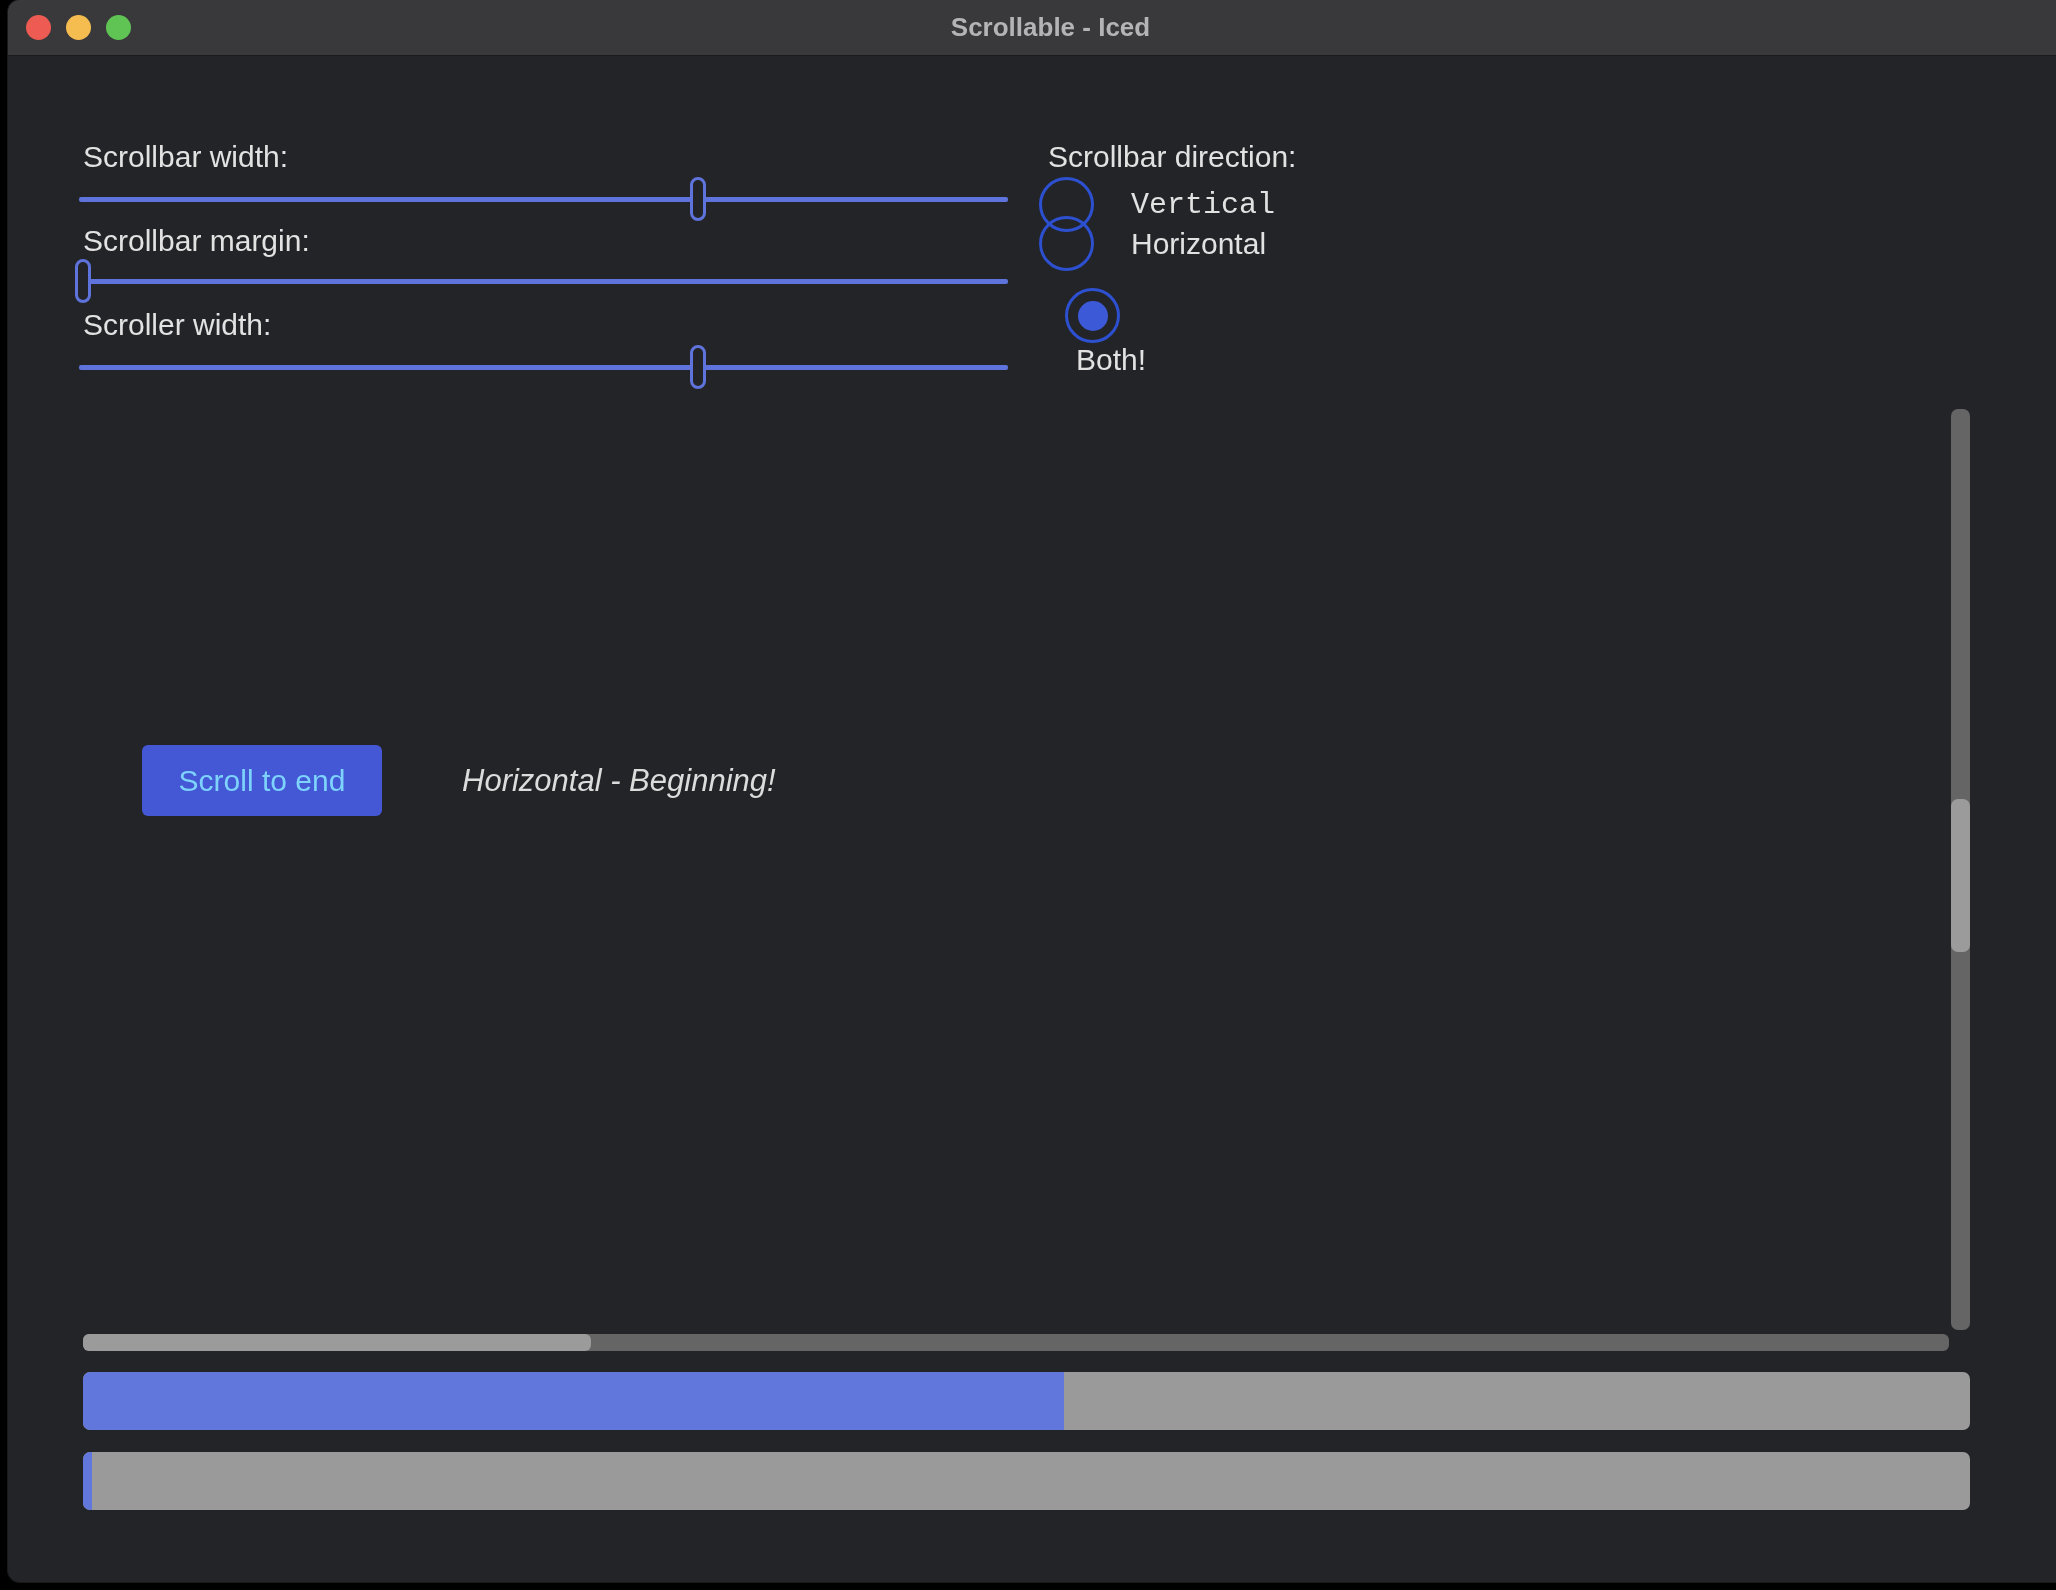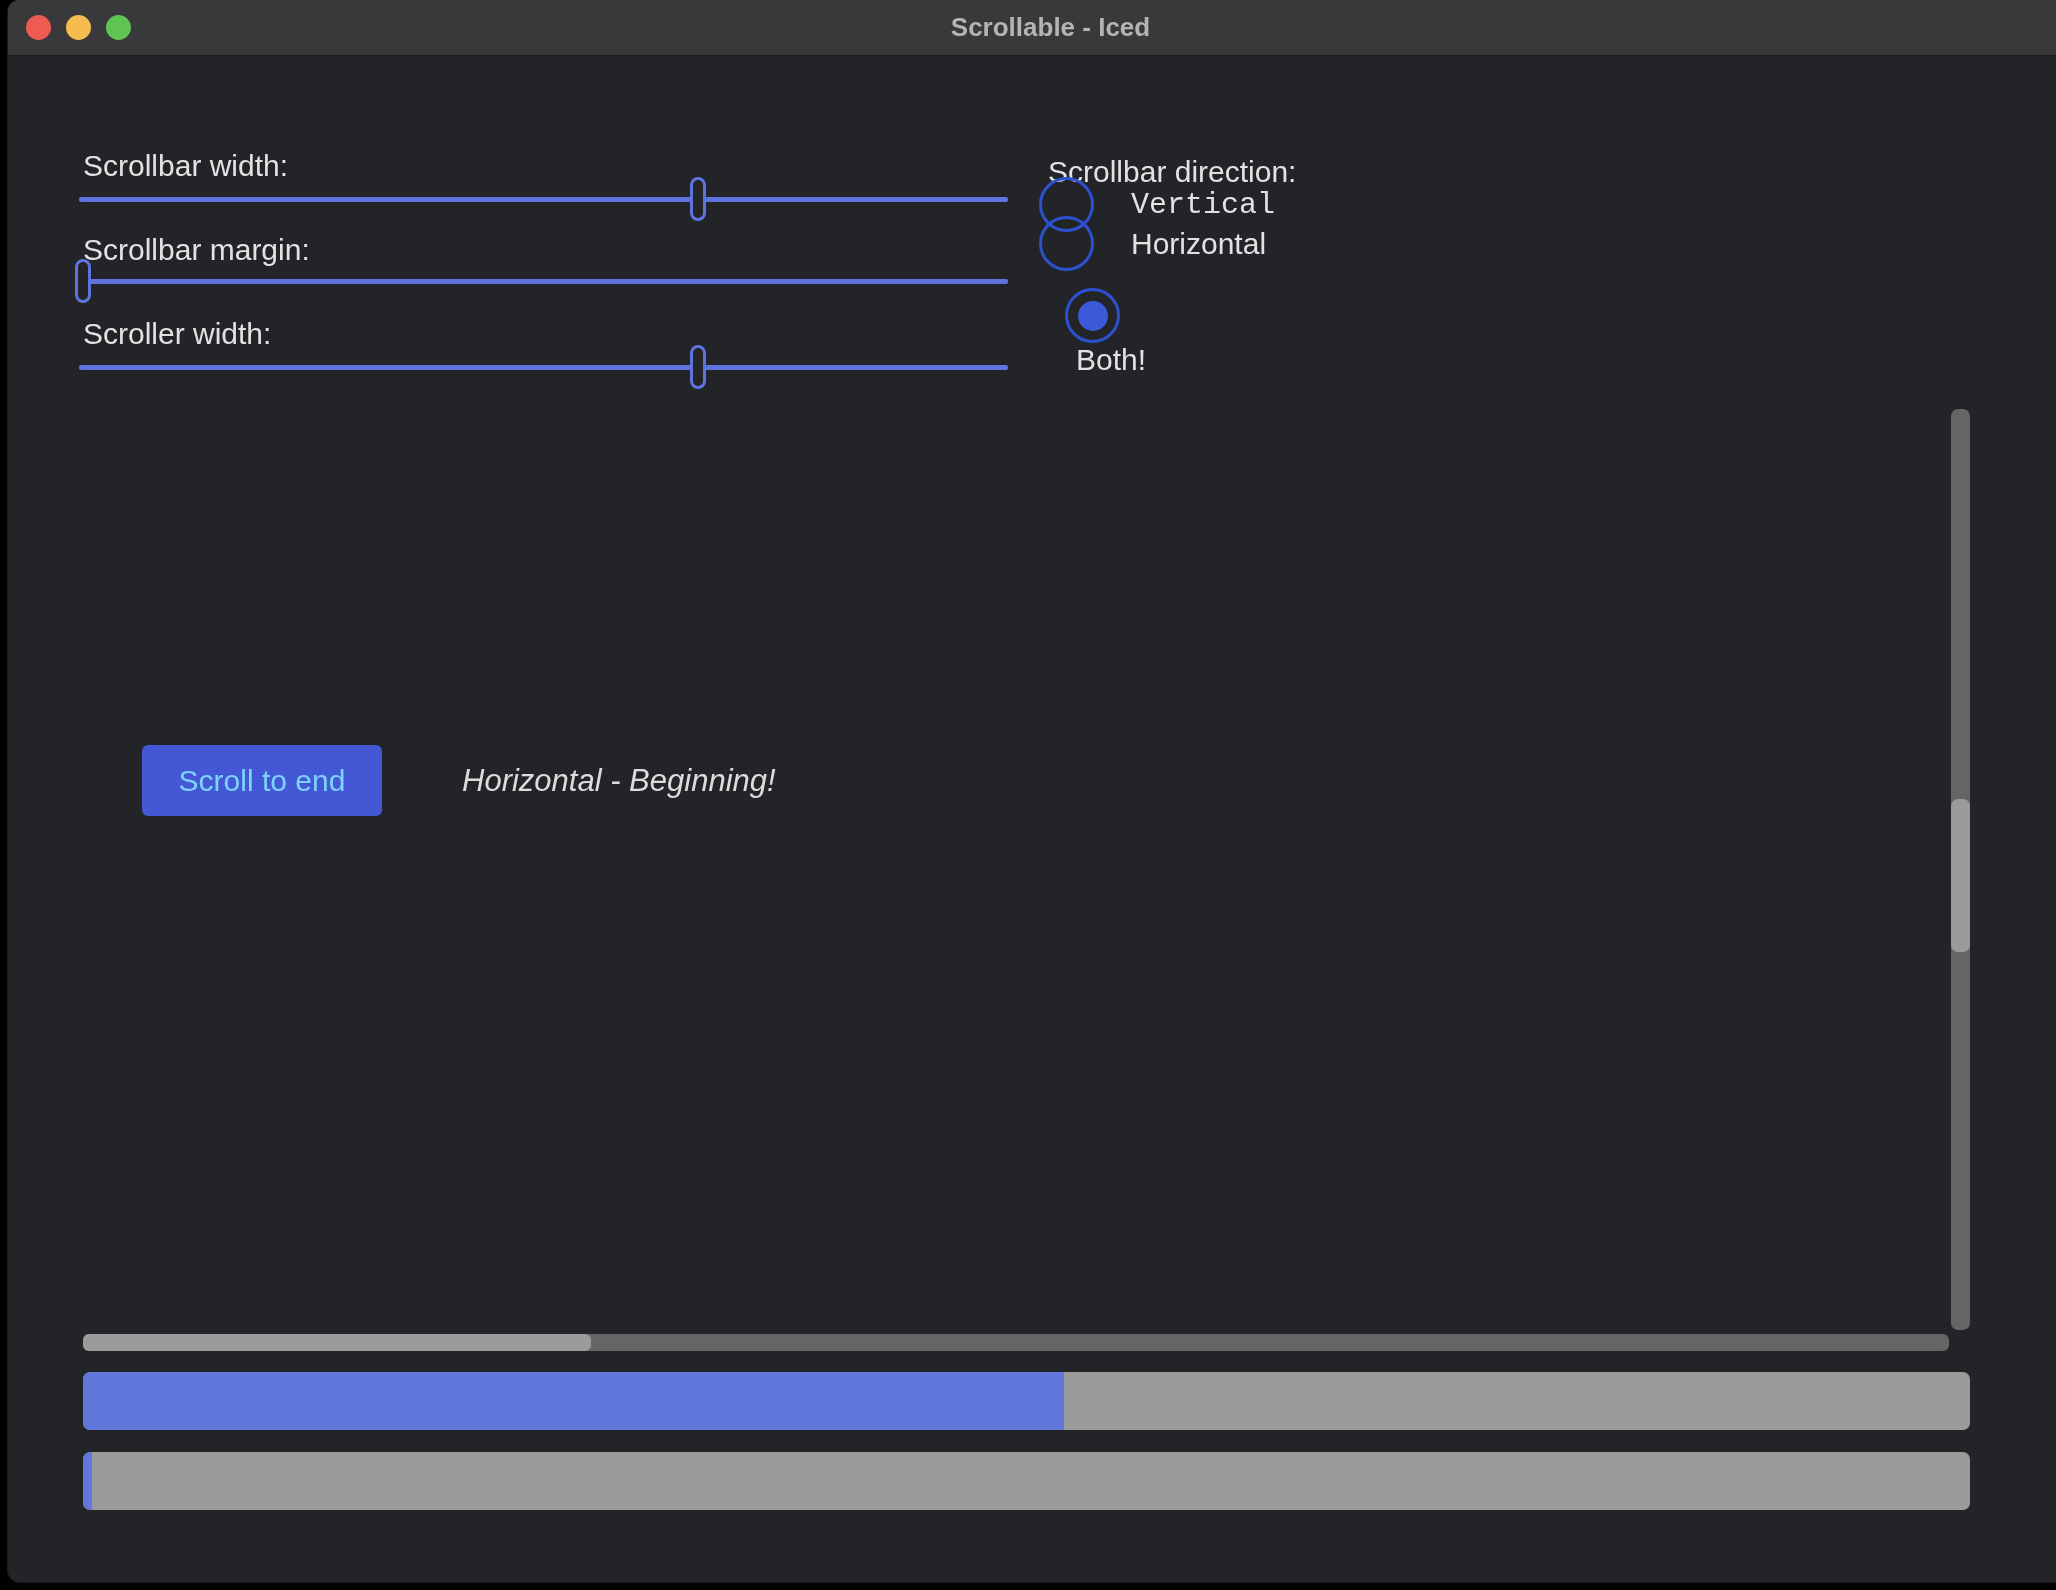--- a/index.html
+++ b/index.html
@@ -22,7 +22,7 @@
   .tl.green{left:98px;background:#5fc454;}
 
   
-  .lbl{position:absolute;color:#e2e2e2;font-size:30px;line-height:36px;margin-top:9px;}
+  .lbl{position:absolute;color:#e2e2e2;font-size:30px;line-height:36px;}
 
   
   .slider{position:absolute;left:71px;width:929px;height:44px;}

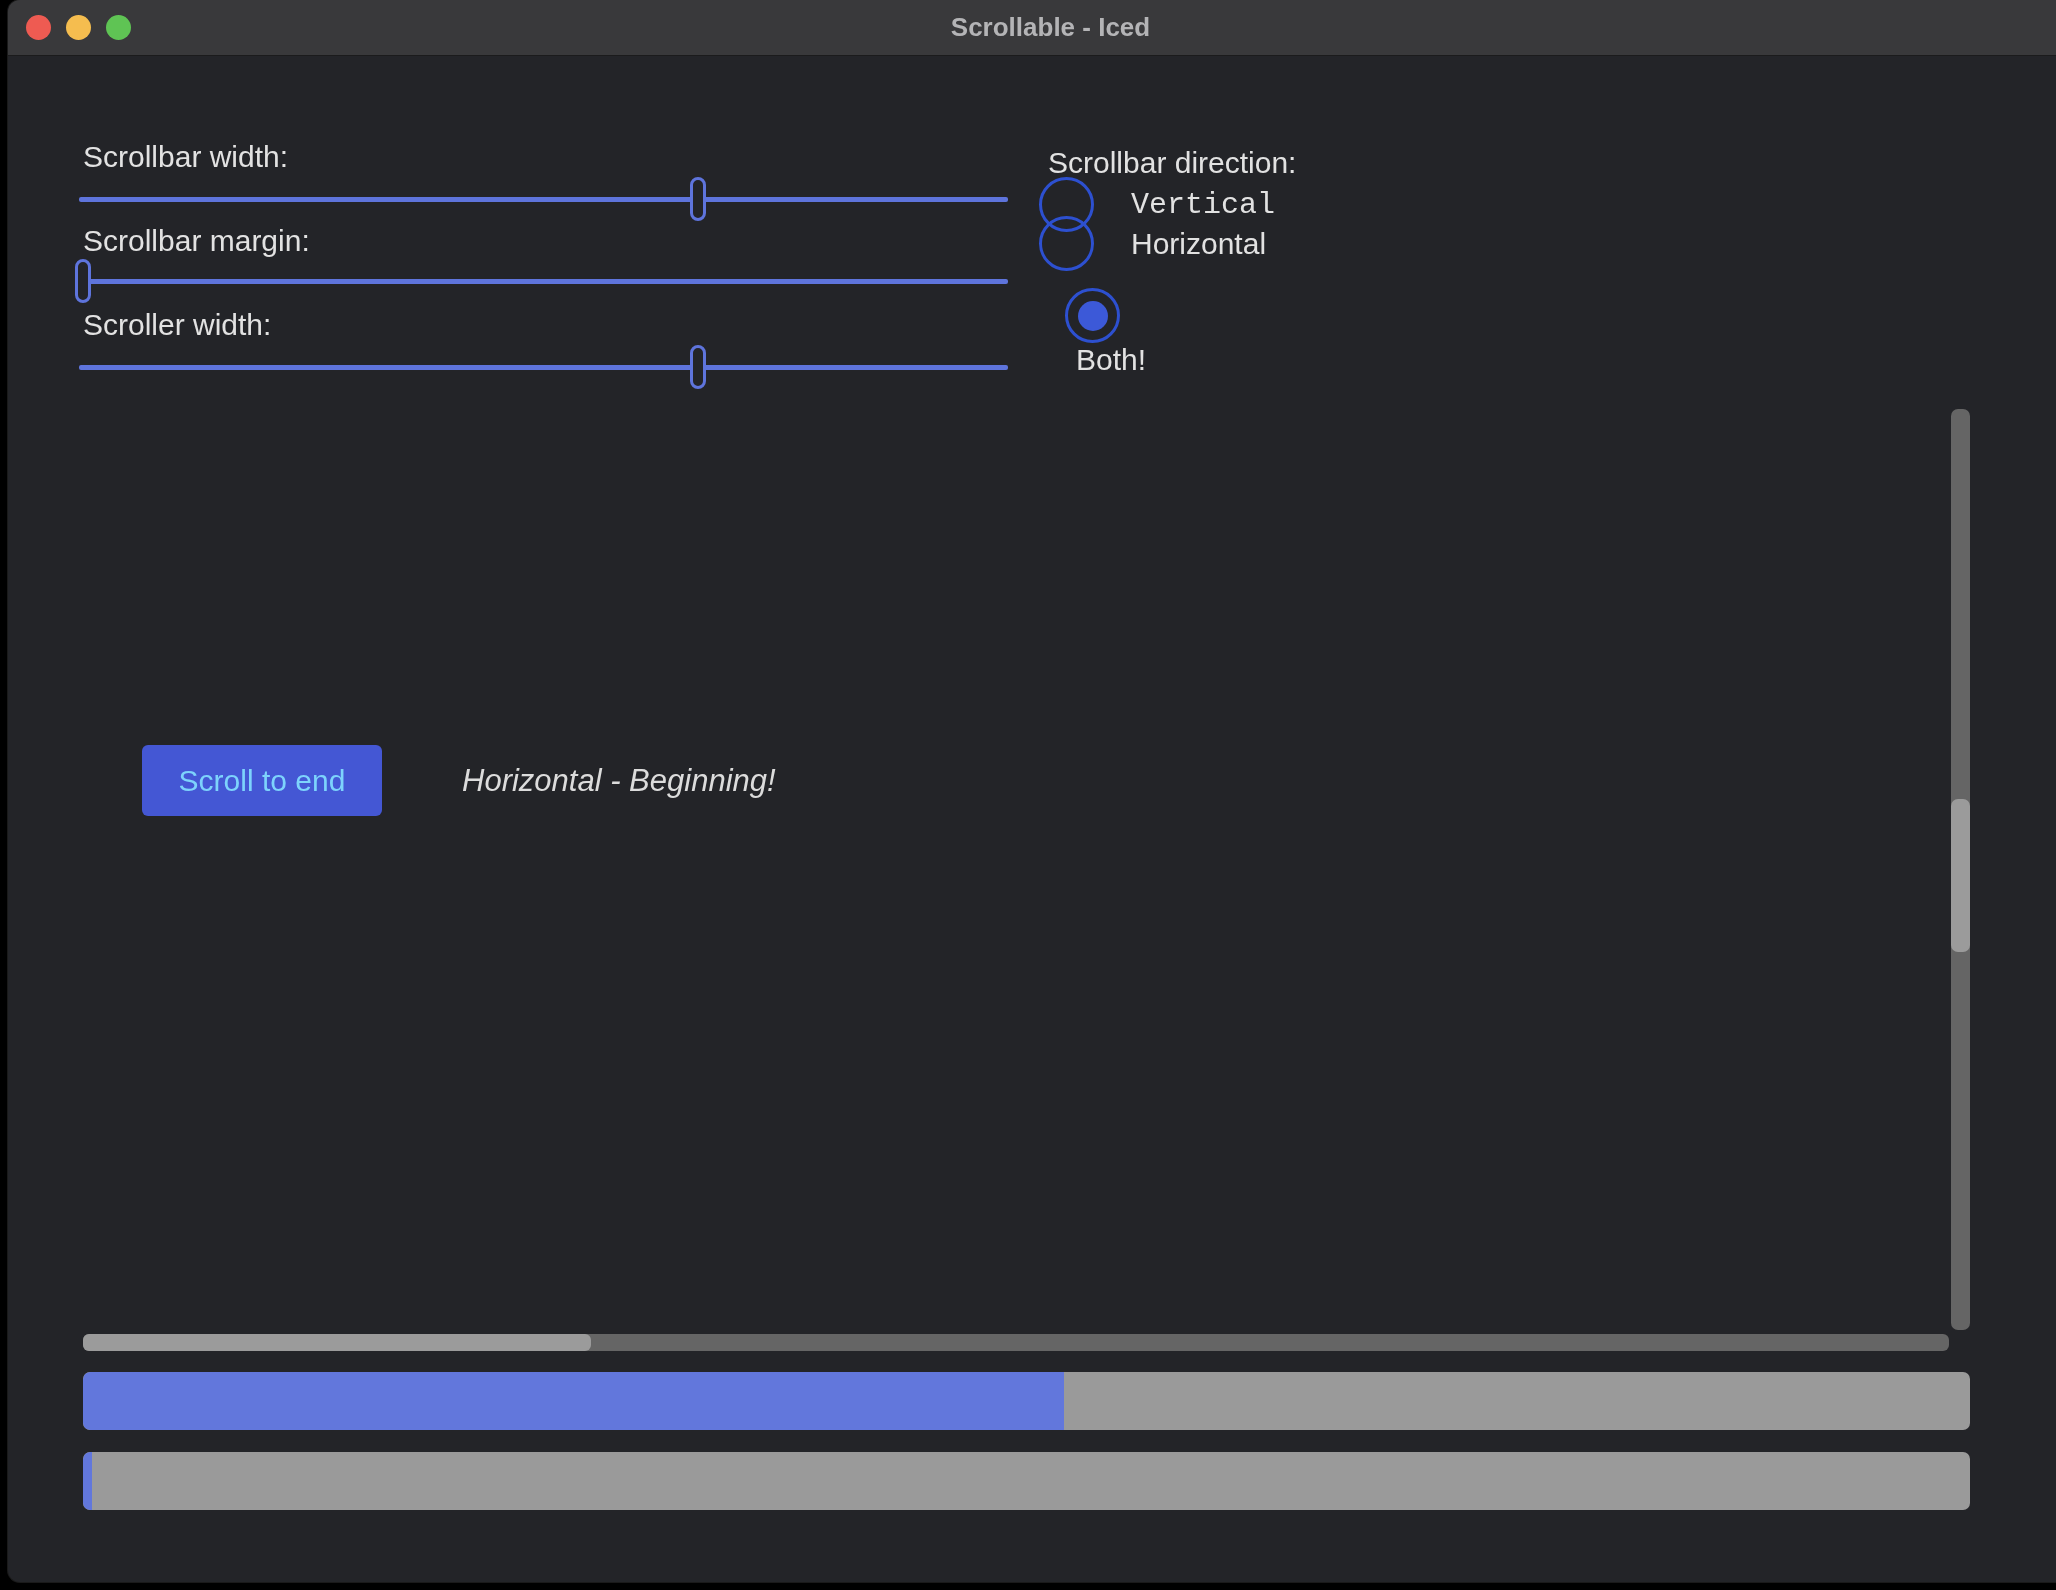--- a/index.html
+++ b/index.html
@@ -95,7 +95,7 @@
     <div class="handle" style="left: 66.6%;"></div>
   </div>
 
-  <div class="lbl" style="left:1040px;top:145px;">Scrollbar direction:</div>
+  <div class="lbl" style="left:1040px;top:139px;">Scrollbar direction:</div>
 
   <div class="radio-row" id="radio-1">
     <div class="radio-circle">

